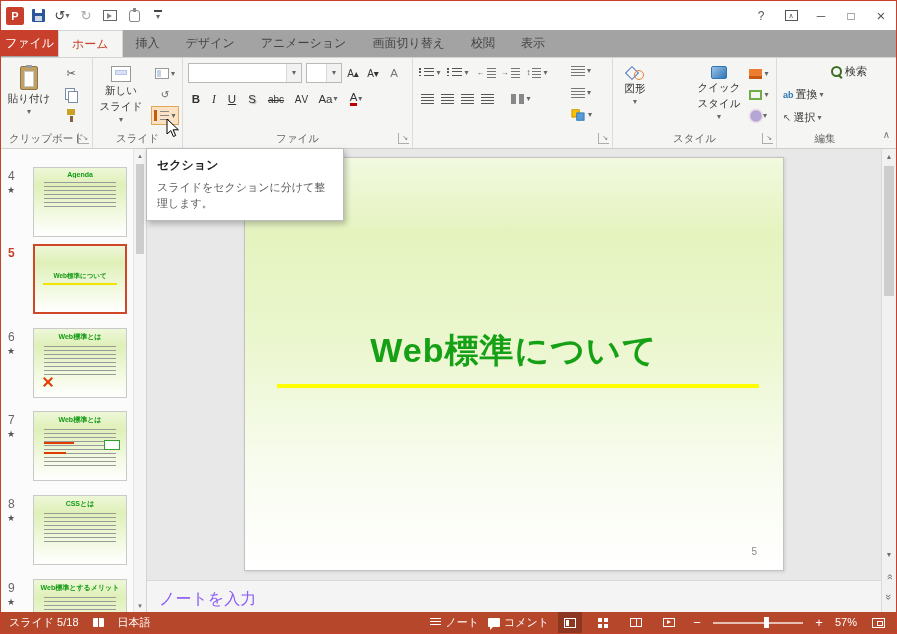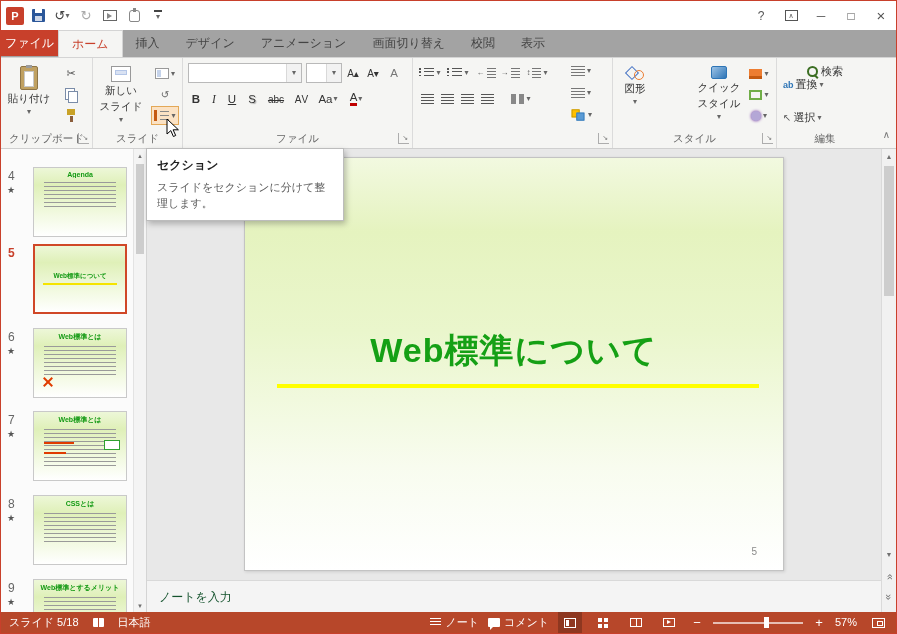--- a/index.html
+++ b/index.html
@@ -367,7 +367,7 @@
     </div>
 
     <div class="grp" style="left:776px;width:96px;border-right:none">
-      <div class="sbtn" style="left:6px;top:4px;width:84px;justify-content:center;font-size:11px">
+      <div class="sbtn" style="left:6px;top:4px;width:84px;justify-content:flex-end;font-size:11px">
           <i class="ic-search"></i>
           <span>検索</span>
         </div>

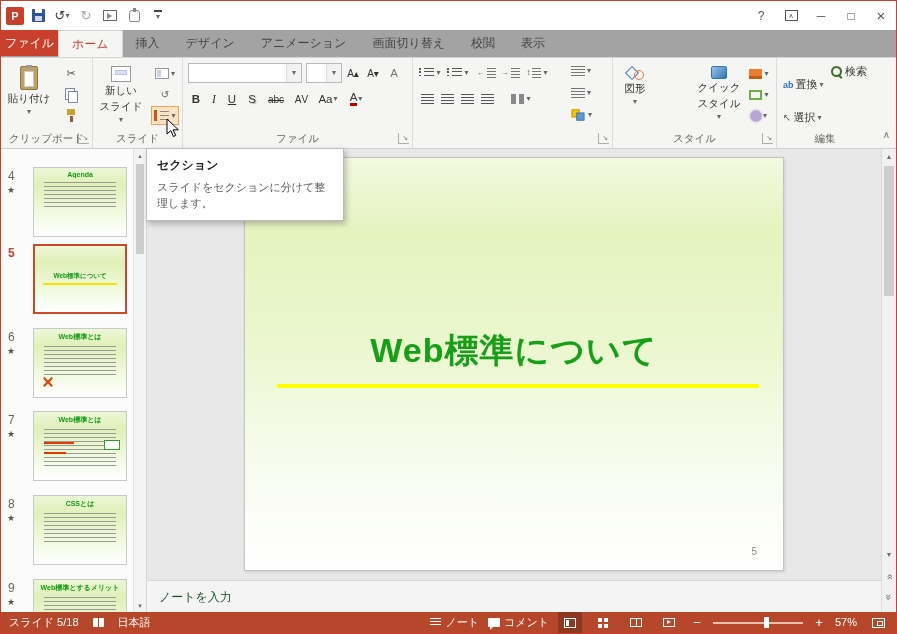--- a/index.html
+++ b/index.html
@@ -371,7 +371,7 @@
           <i class="ic-search"></i>
           <span>検索</span>
         </div>
-      <div class="sbtn" style="left:6px;top:17px;width:84px;justify-content:flex-start;font-size:11px">
+      <div class="sbtn" style="left:6px;top:27px;width:84px;justify-content:flex-start;font-size:11px">
           <i class="ab">ab</i>
           <span>置換</span>
           <i class="cr">▾</i>

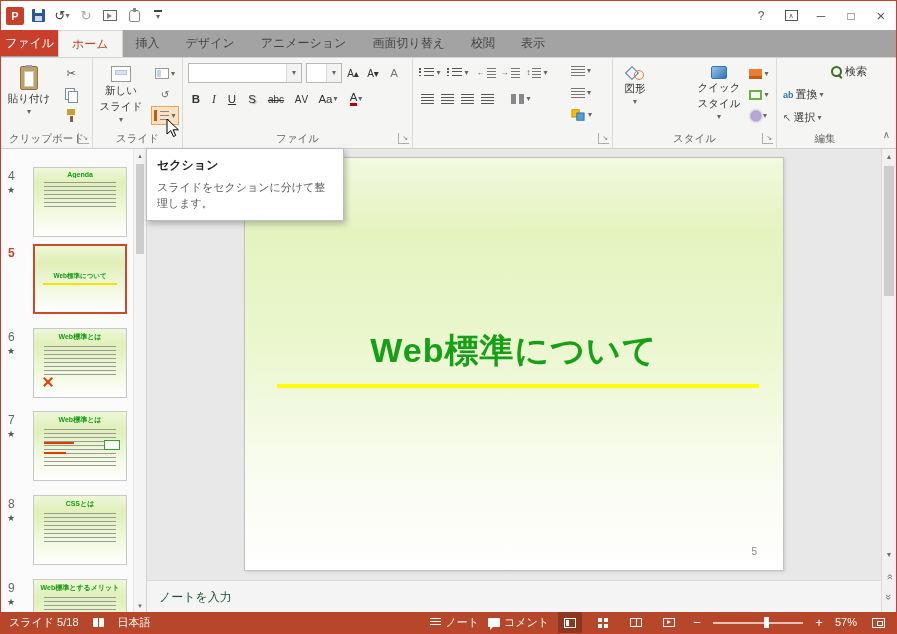--- a/index.html
+++ b/index.html
@@ -118,7 +118,7 @@
 .yline{position:absolute;left:32px;width:482px;top:226px;height:4px;background:#FFFF00}
 .slide-num{position:absolute;right:26px;bottom:13px;font-size:10px;color:#8A8A8A}
 .notesbar{position:absolute;left:0;right:0;bottom:0;height:32px;background:#F4F4F4;border-top:1px solid #D9D9D9}
-.notesbar span{display:inline-block;margin:8px 0 0 12px;font-size:12px;color:#14532d}
+.notesbar span{display:inline-block;margin:8px 0 0 12px;font-size:16px;color:#8b5cf6}
 
 .vscroll{position:absolute;right:0;top:0;bottom:0;width:15px;background:#F1F1F1;border-left:1px solid #DADADA}
 .vbtn2{position:absolute;left:0;right:0;height:15px;display:flex;align-items:center;justify-content:center;font-size:7px;color:#707070}

